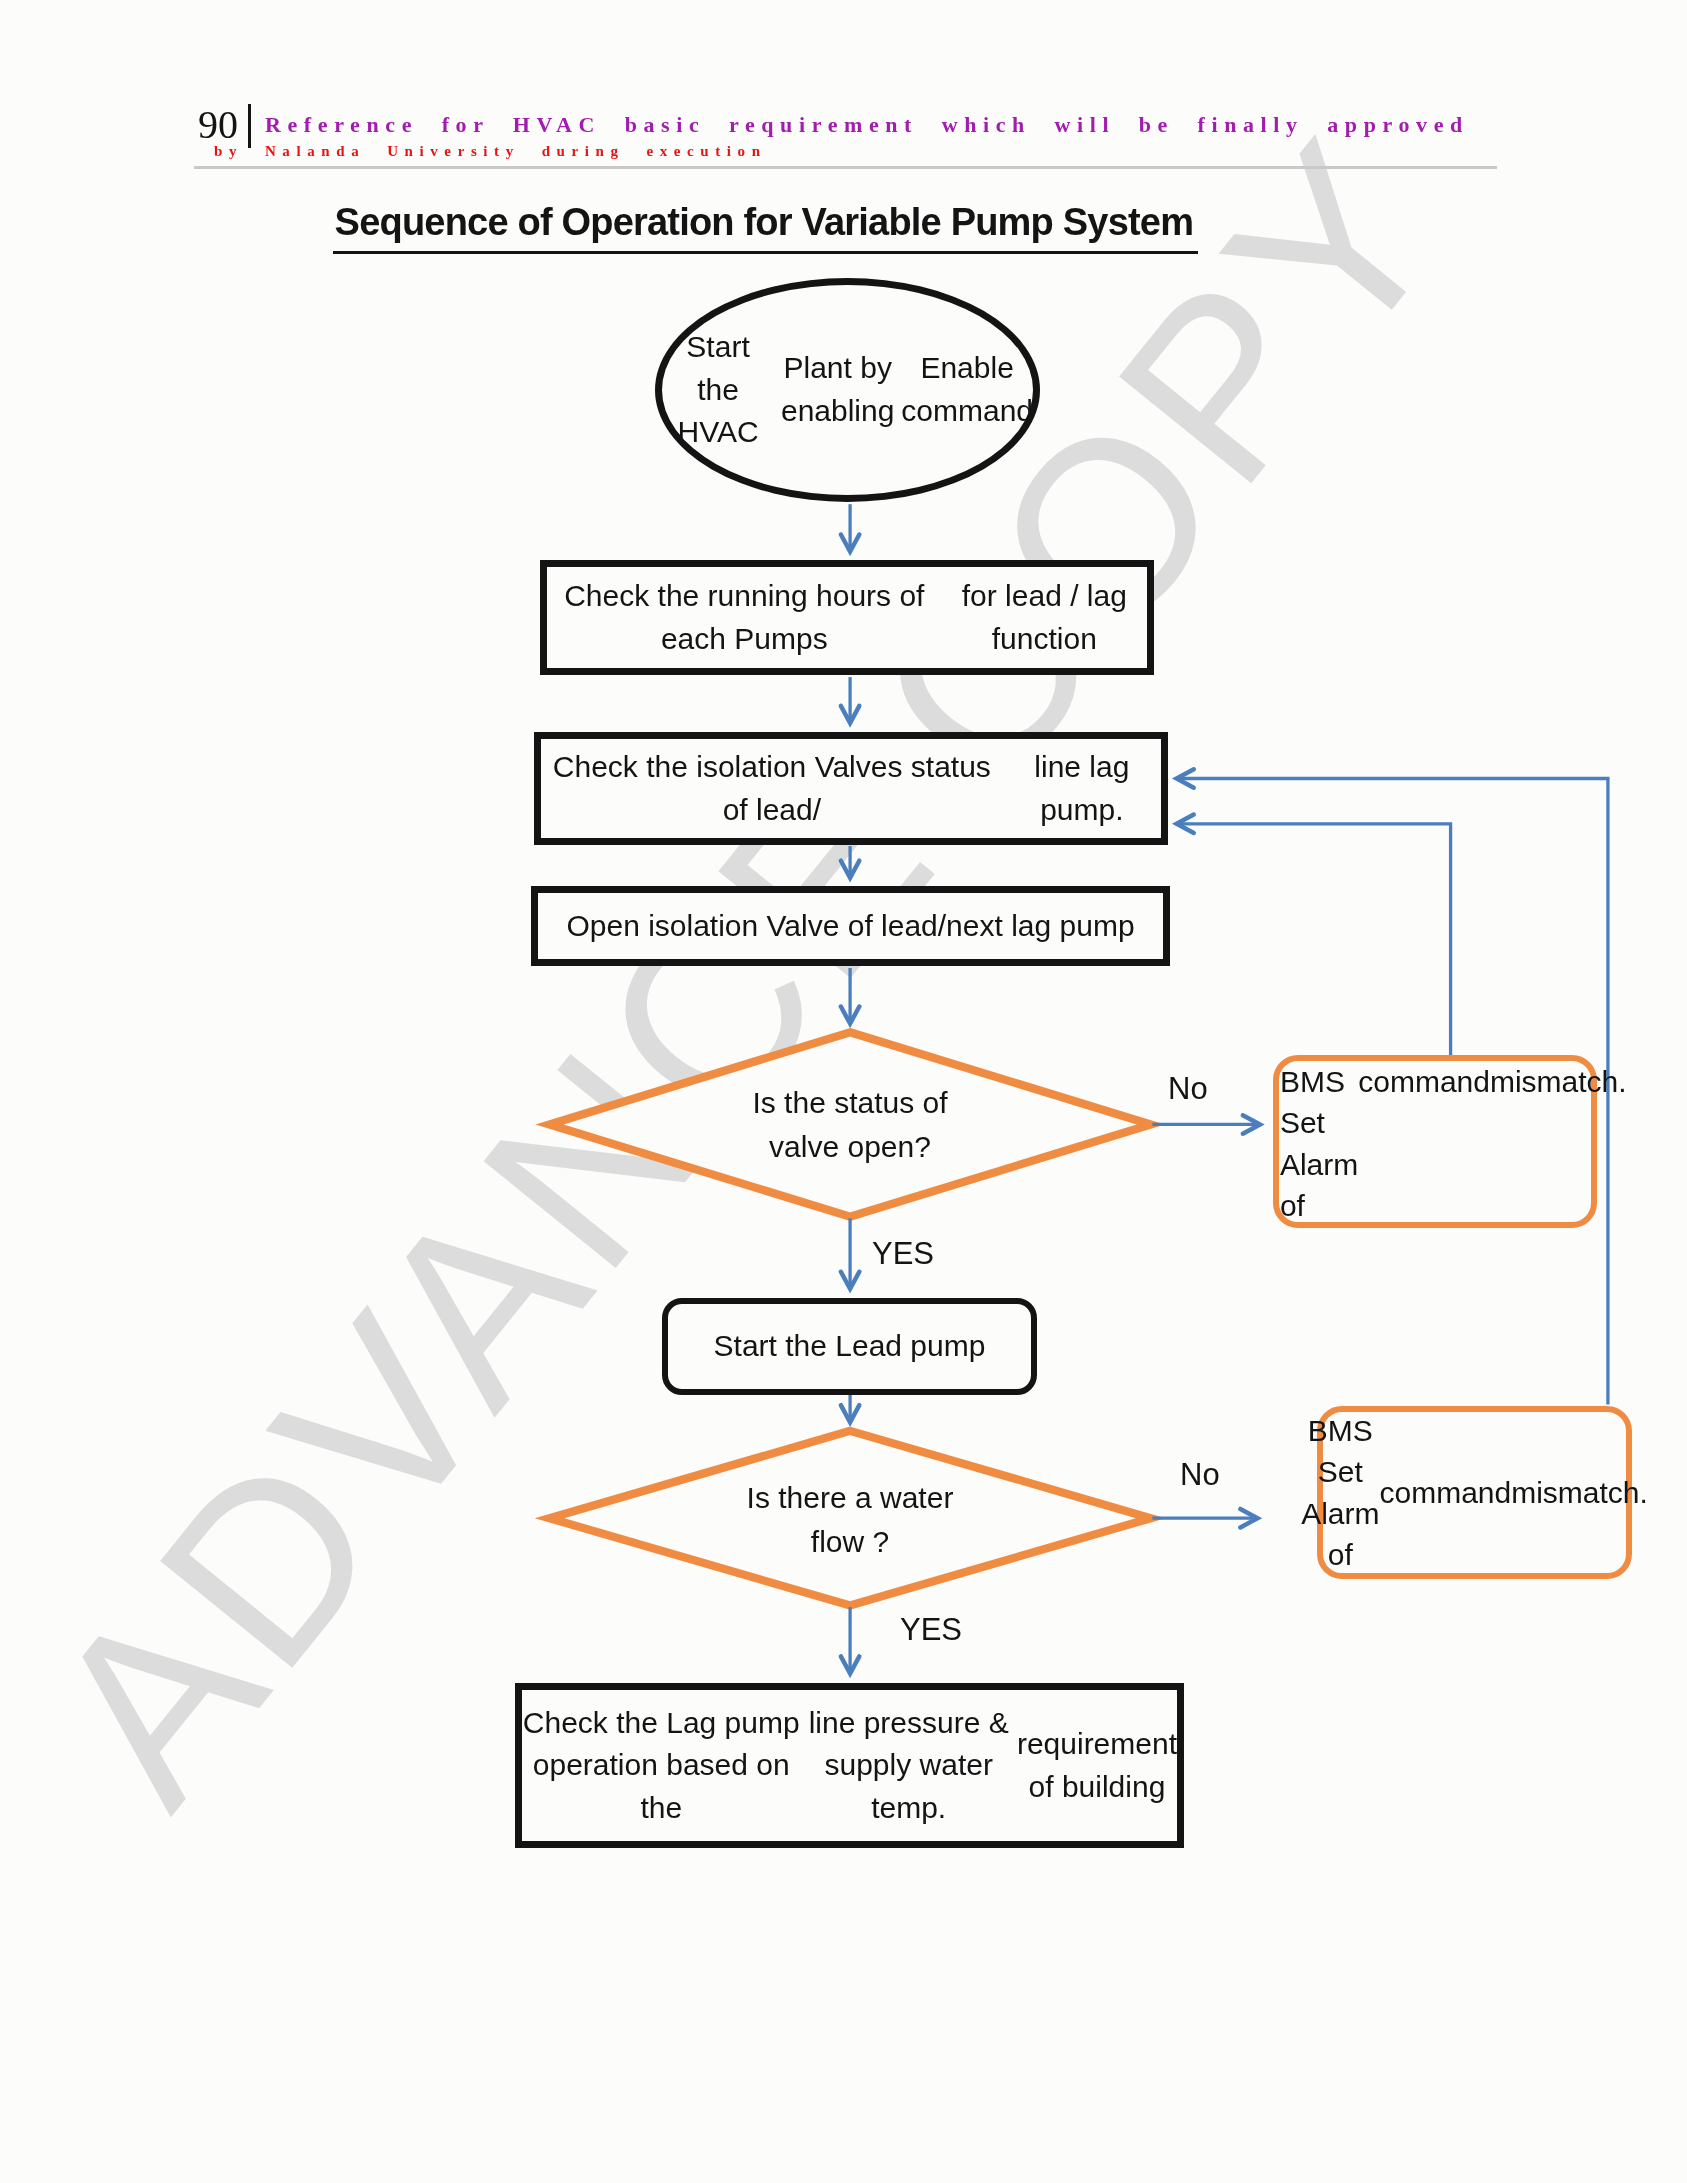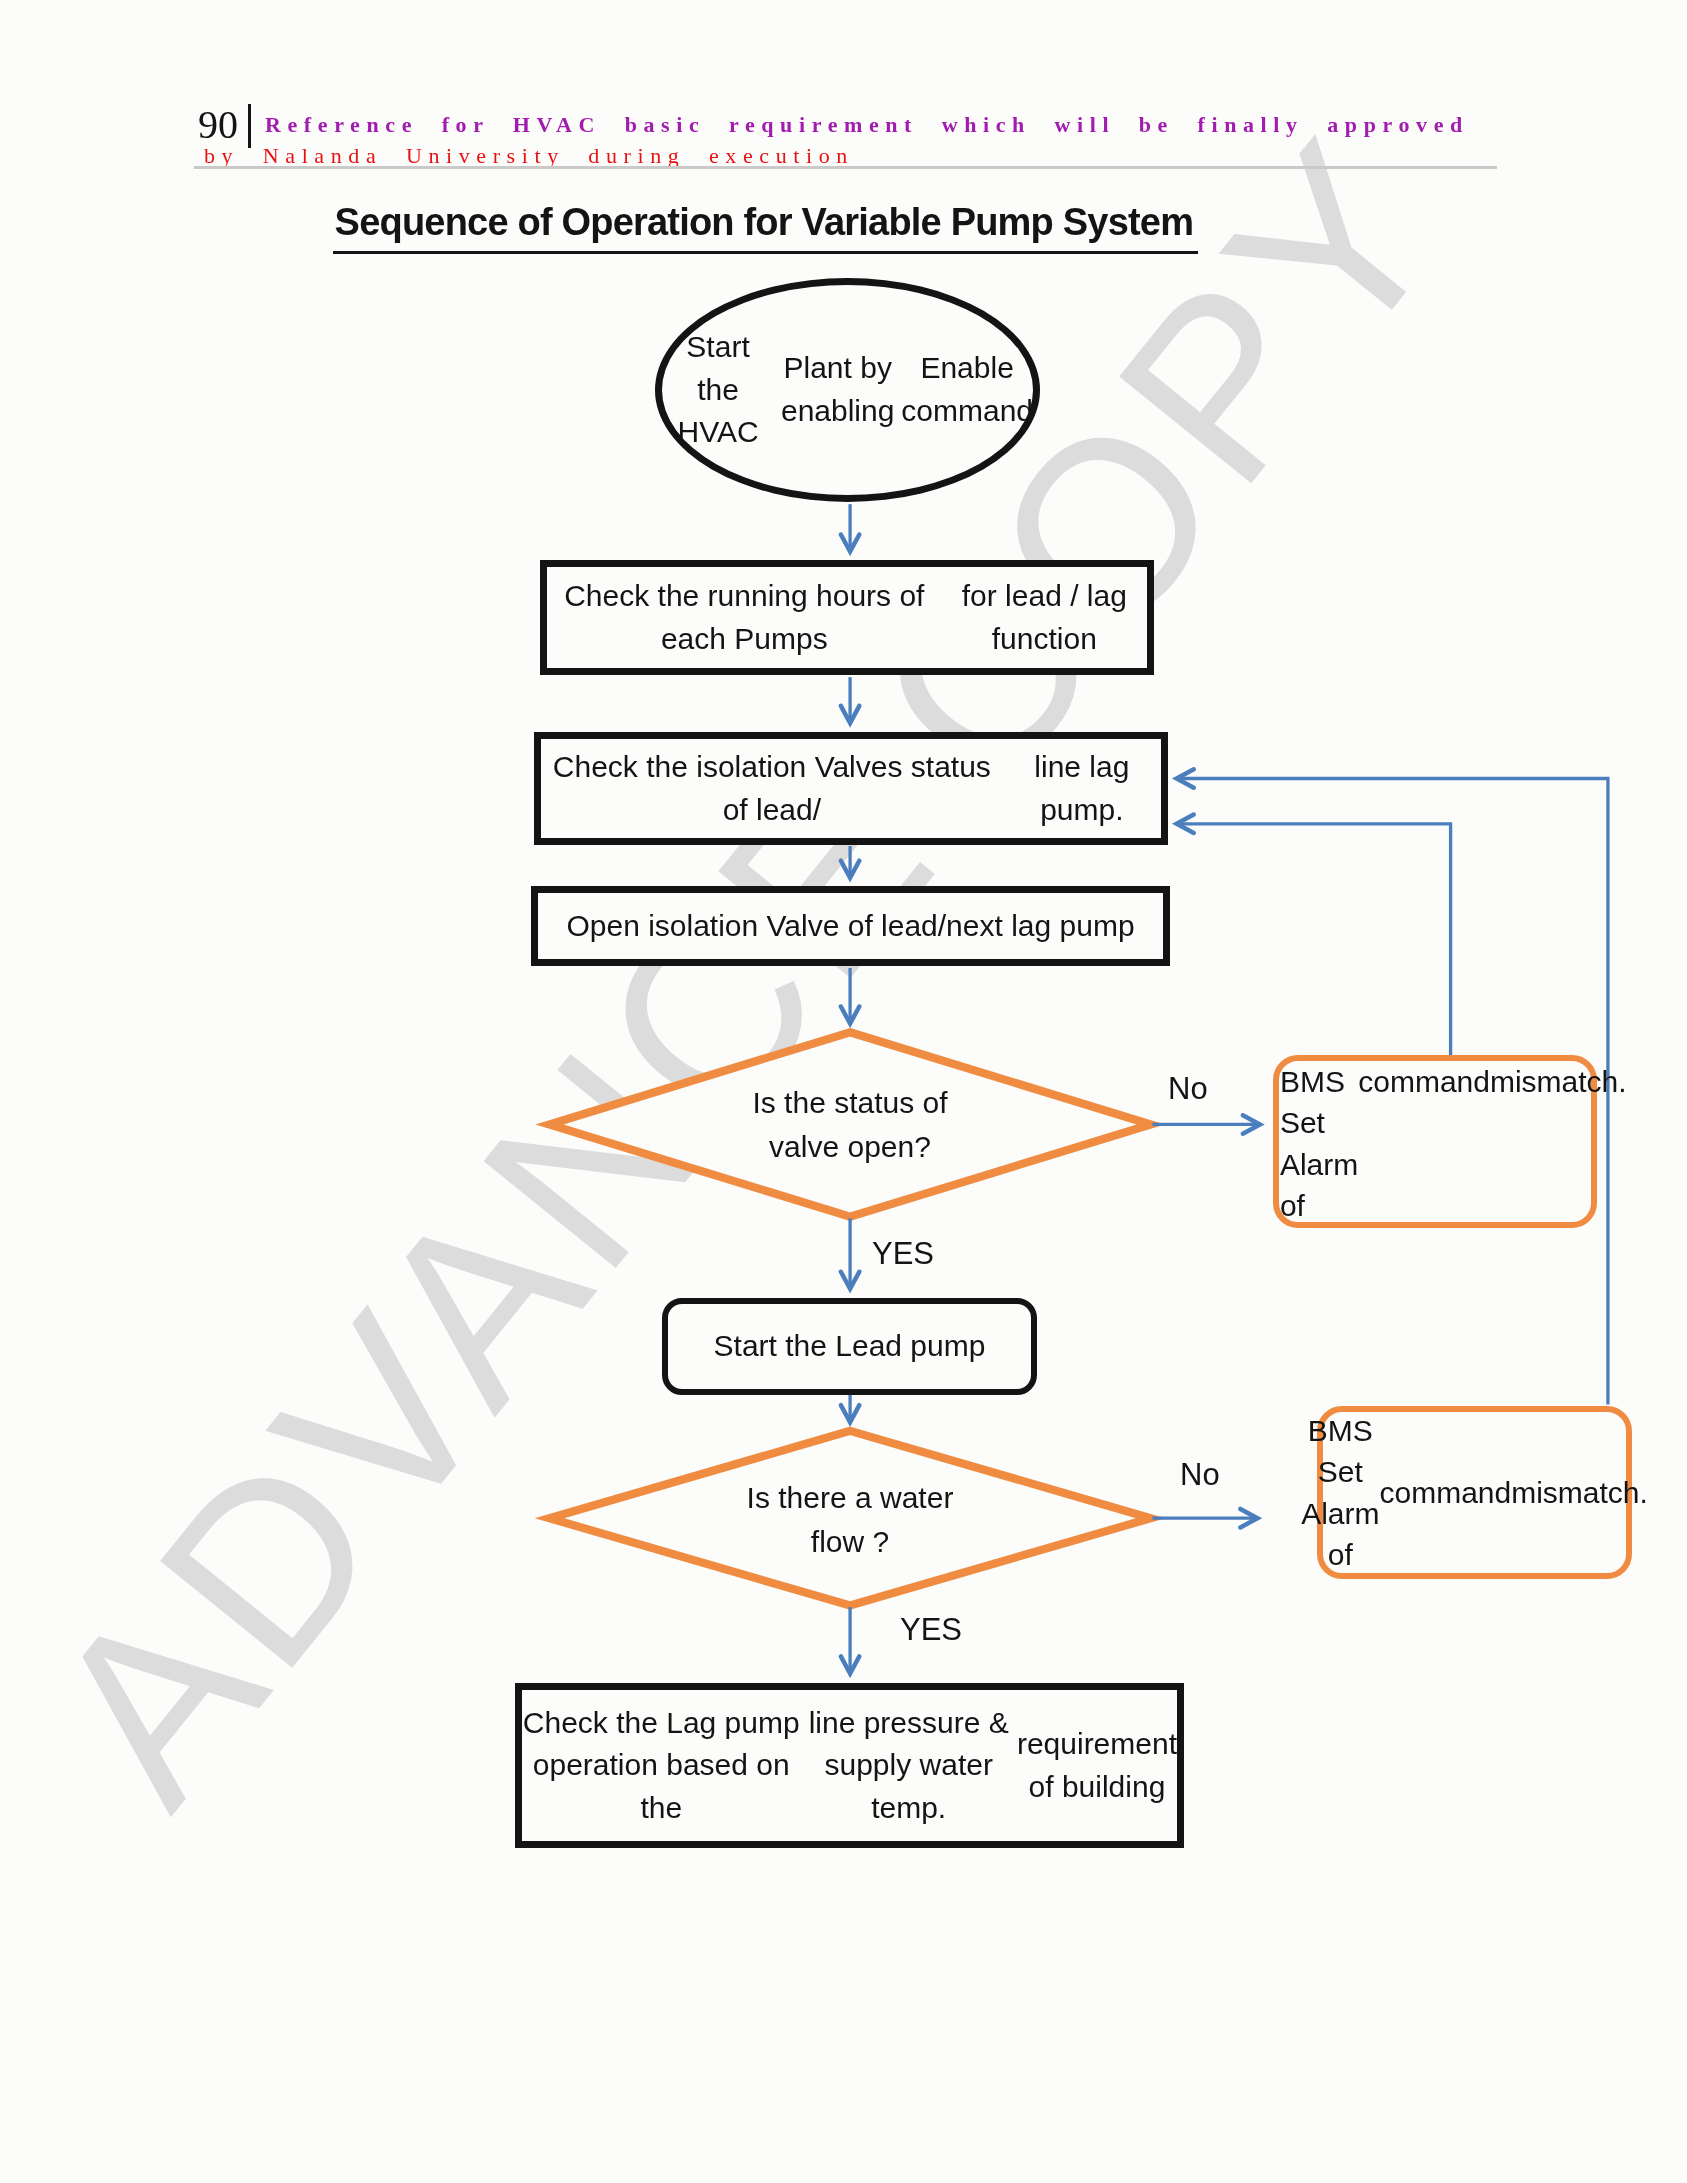--- a/index.html
+++ b/index.html
@@ -27,8 +27,8 @@
     letter-spacing:6.6px; word-spacing:11.5px; color:#a21caf; white-space:nowrap;
   }
   .header-line2 {
-    position:absolute; left:204px; top:143px;
-    font-family:"Liberation Serif", serif; font-weight:normal; font-size:22px;
+    position:absolute; left:214px; top:143px;
+    font-family:"Liberation Serif", serif; font-weight:bold; font-size:15px;
     letter-spacing:6.6px; word-spacing:11.5px; color:#e81212; white-space:nowrap;
   }
   .header-rule { position:absolute; left:194px; top:166px; width:1303px; height:2.5px; background:#c9c9c9; }

